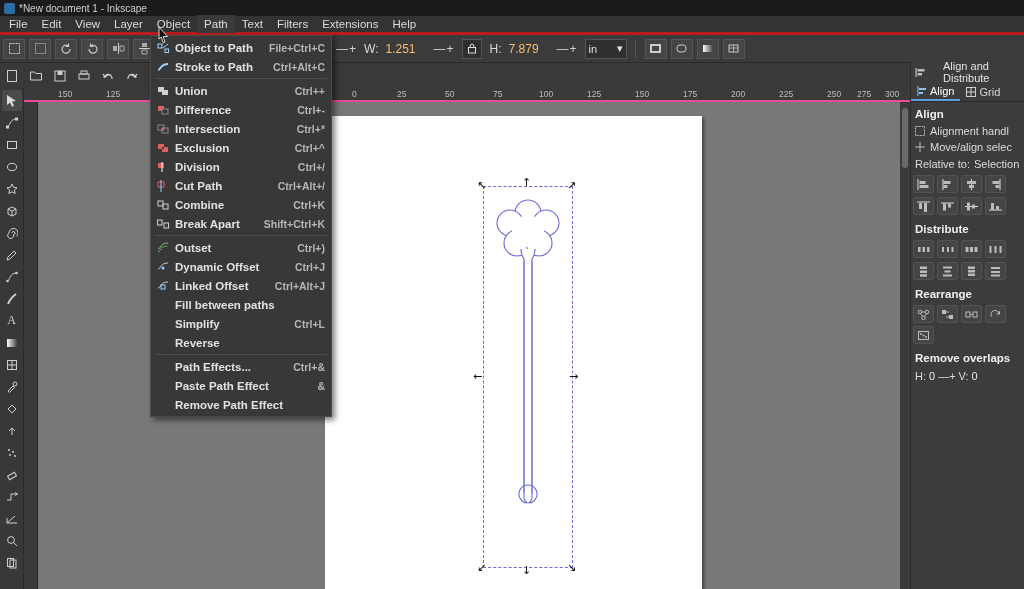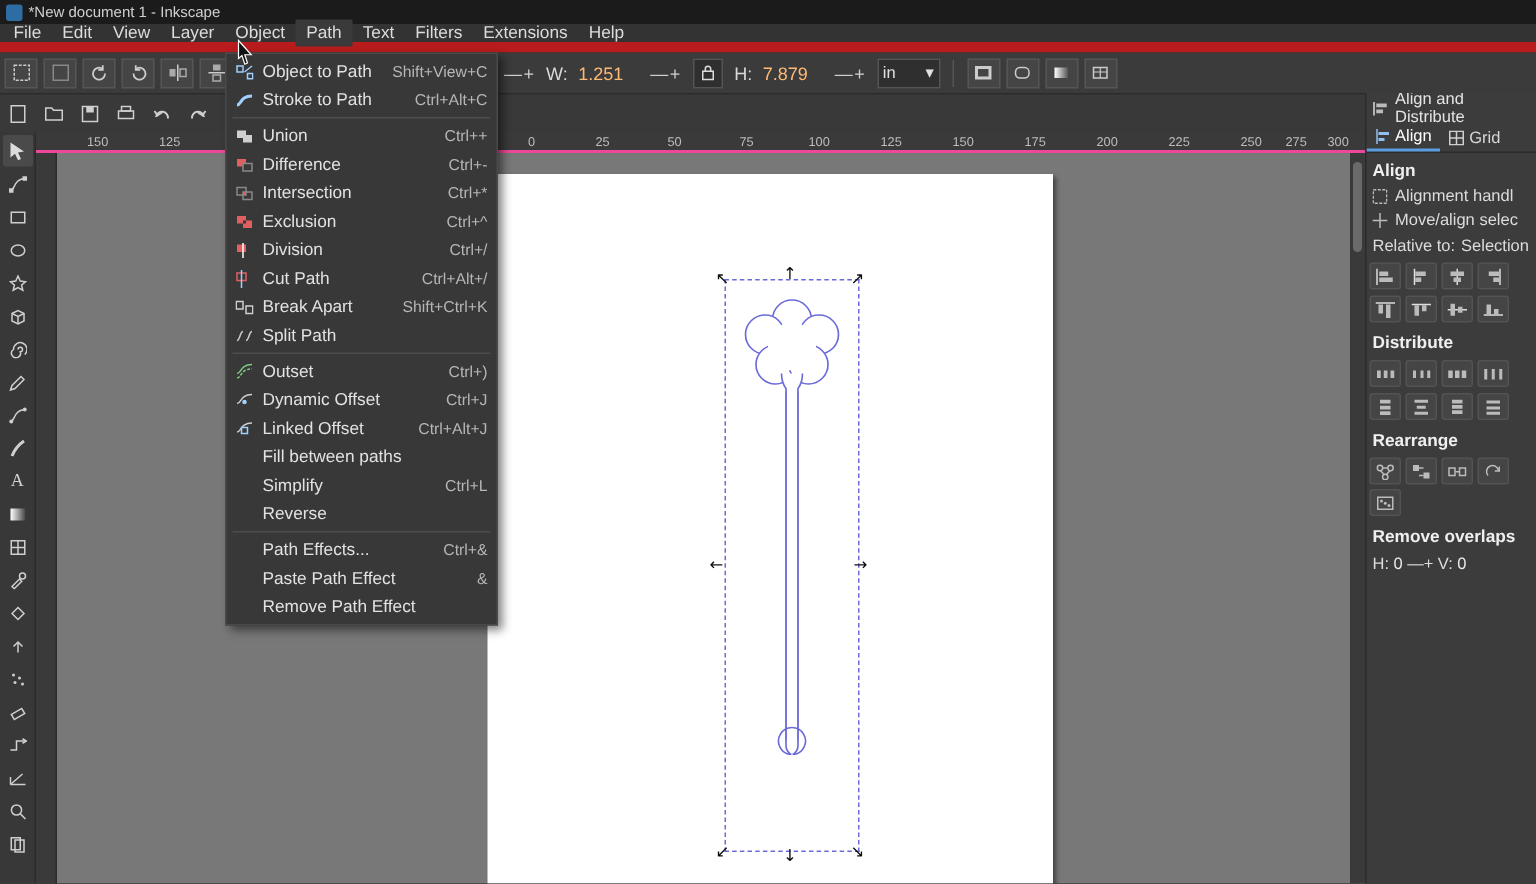--- a/index.html
+++ b/index.html
@@ -38,7 +38,7 @@
     display: flex;
     align-items: center;
     padding-left: 2px;
-    border-bottom: 7px solid #b91c1c;
+    border-bottom: 3px solid #b91c1c;
   }
   .menubar .mi {
     padding: 2px 7px;

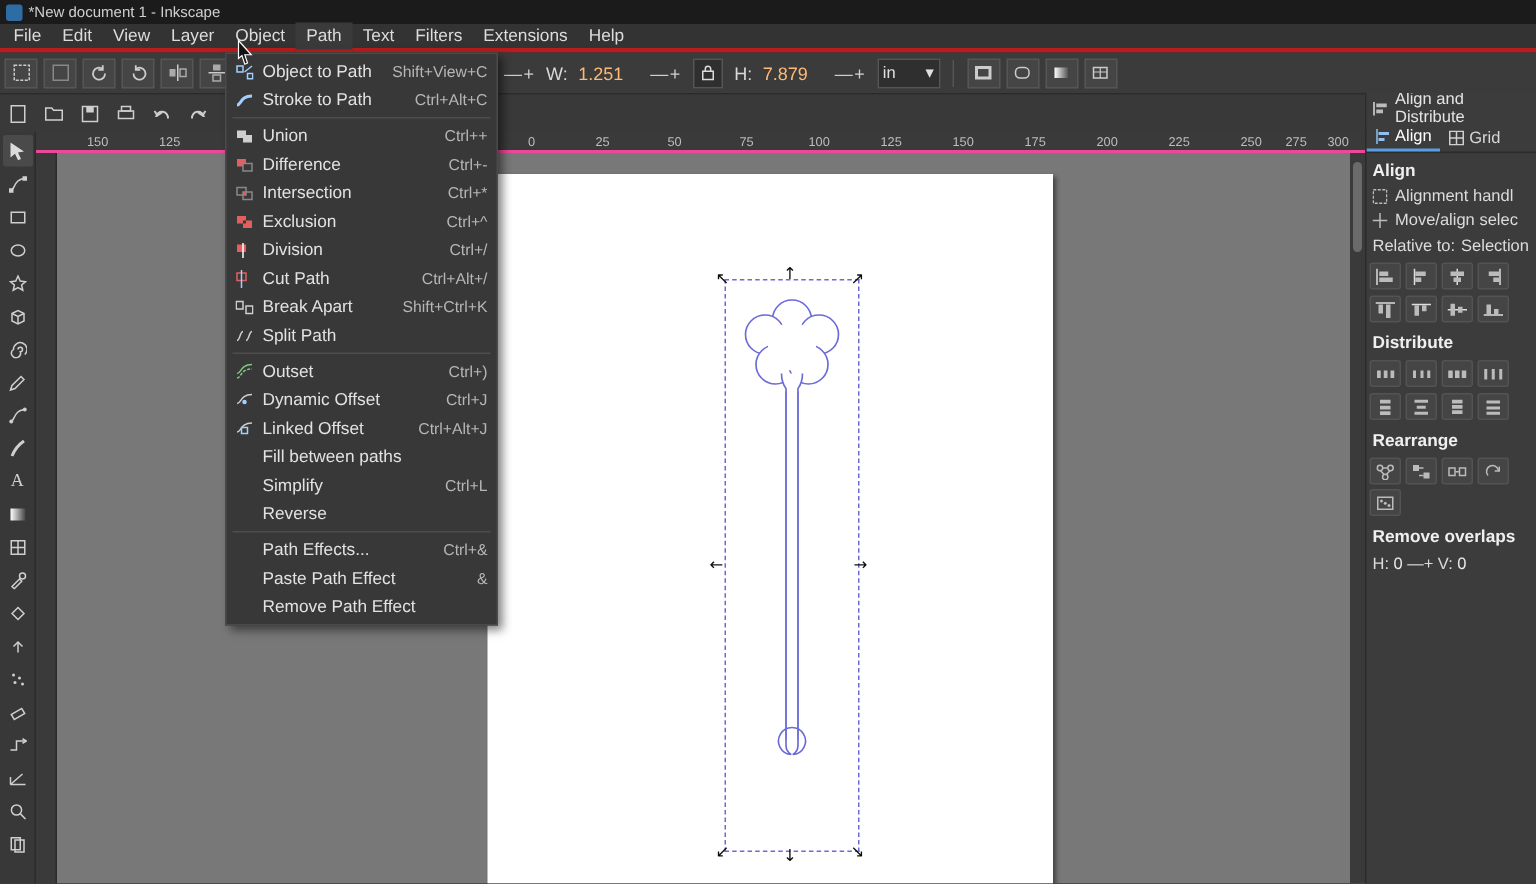--- a/index.html
+++ b/index.html
@@ -207,6 +207,7 @@
     font-size: 11.5px;
     color: #e2e2e2;
     white-space: nowrap;
+    font-weight: bold;
   }
   .dd-item .di-icon {
     width: 16px; height: 14px; margin-right: 4px;

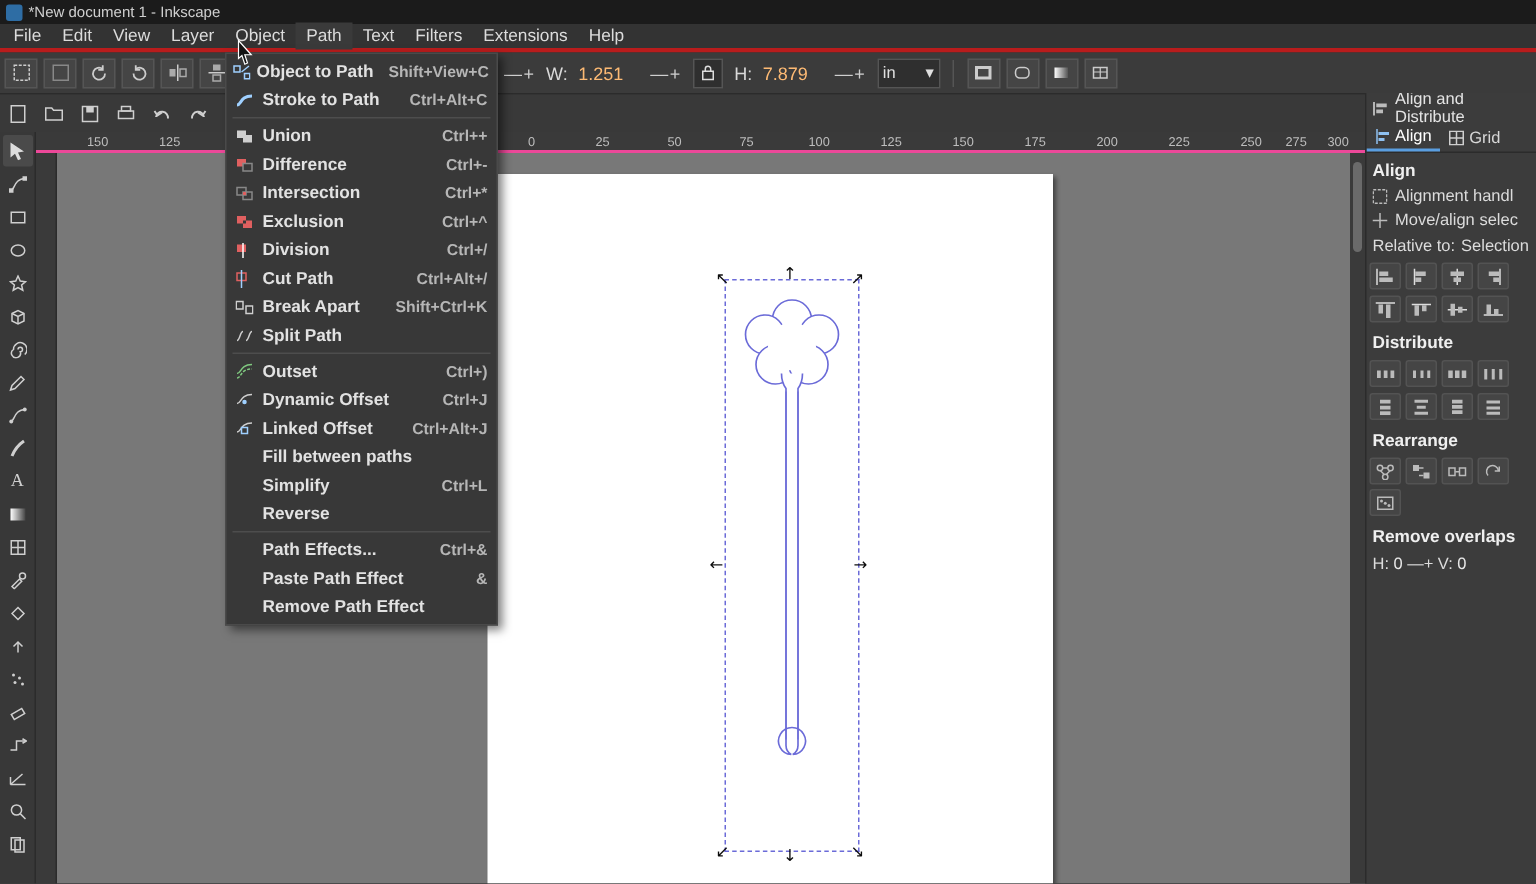--- a/index.html
+++ b/index.html
@@ -823,7 +823,7 @@
           </svg>
       </span>
       <span class="di-label">Object to Path</span>
-      <span class="di-accel">Shift+View+C</span>
+      <span class="di-accel">File+Ctrl+C</span>
     </div>
 
     <div class="dd-item">

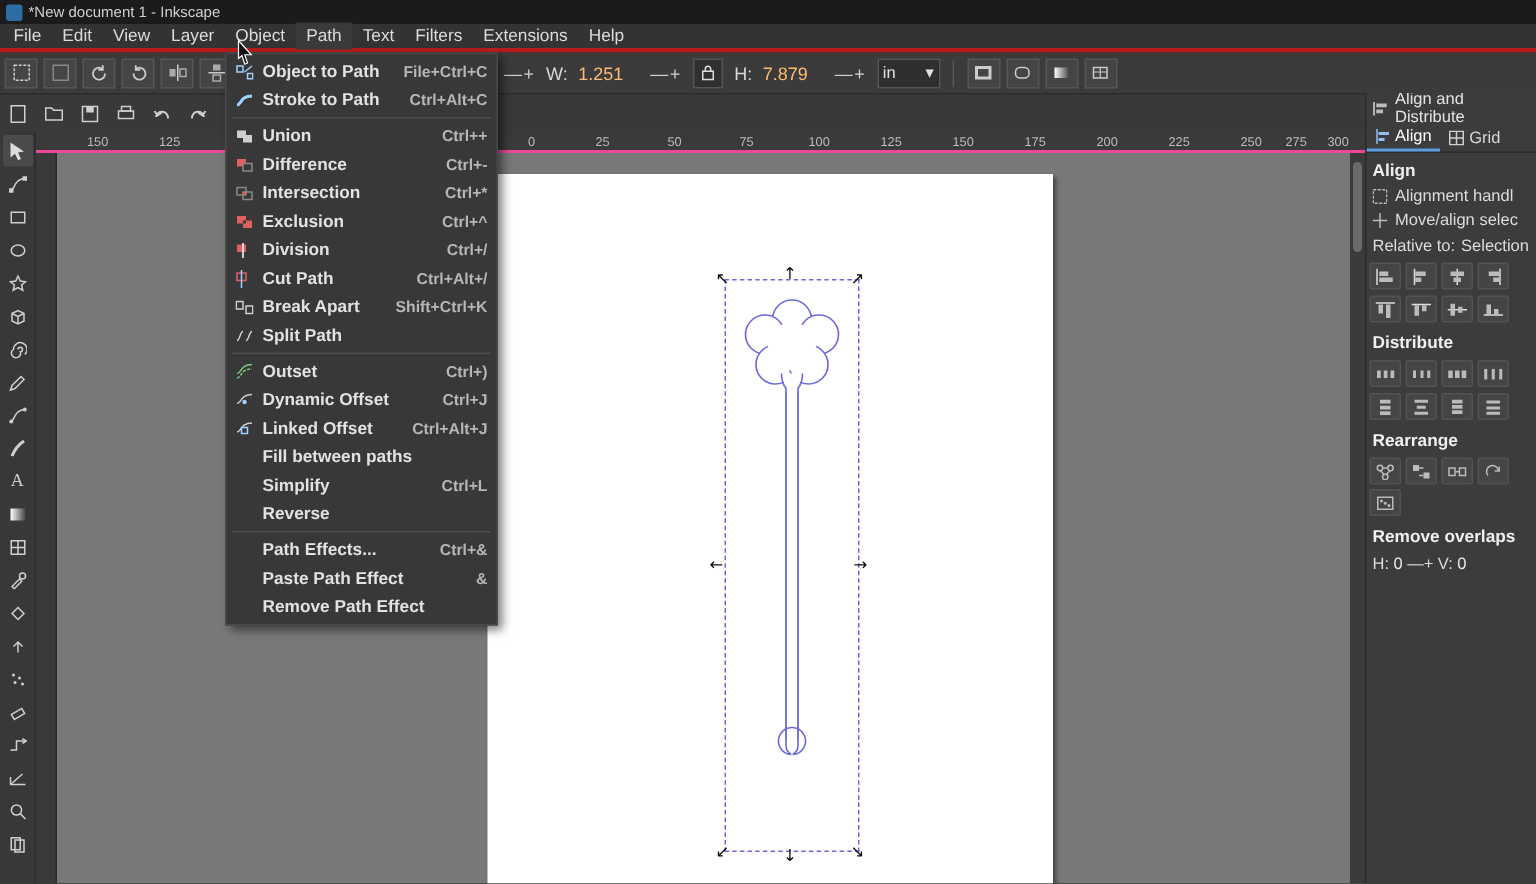--- a/index.html
+++ b/index.html
@@ -161,7 +161,7 @@
     overflow: hidden;
   }
   .dock-title {
-    height: 20px; display: flex; align-items: center; gap: 4px;
+    height: 20px; display: flex; align-items: center; gap: 17px;
     padding: 0 4px; font-size: 11px; color: #e4e4e4;
     background: #3c3c3c;
   }

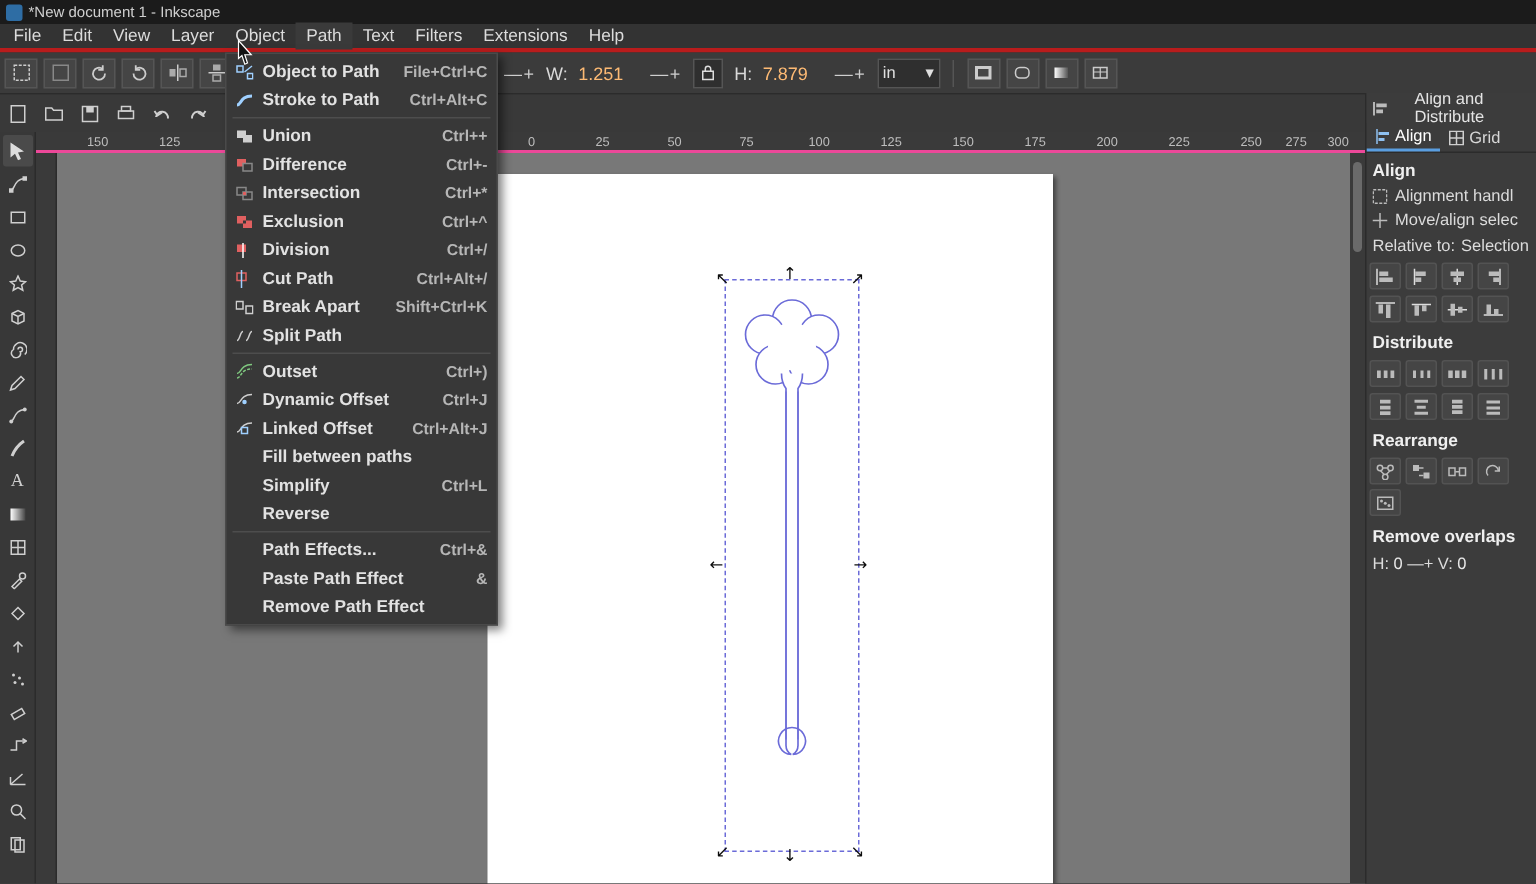--- a/index.html
+++ b/index.html
@@ -905,6 +905,16 @@
       <span class="di-accel">Ctrl+Alt+/</span>
     </div>
 
+    <div class="dd-item">
+      <span class="di-icon">
+        <svg width="12" height="12" viewBox="0 0 12 12">
+            <rect x="1" y="2" width="5" height="5" fill="none" stroke="#cfcfcf"></rect>
+            <rect x="6" y="5" width="5" height="5" fill="none" stroke="#cfcfcf"></rect>
+          </svg>
+      </span>
+      <span class="di-label">Combine</span>
+      <span class="di-accel">Ctrl+K</span>
+    </div>
 
     <div class="dd-item">
       <span class="di-icon">

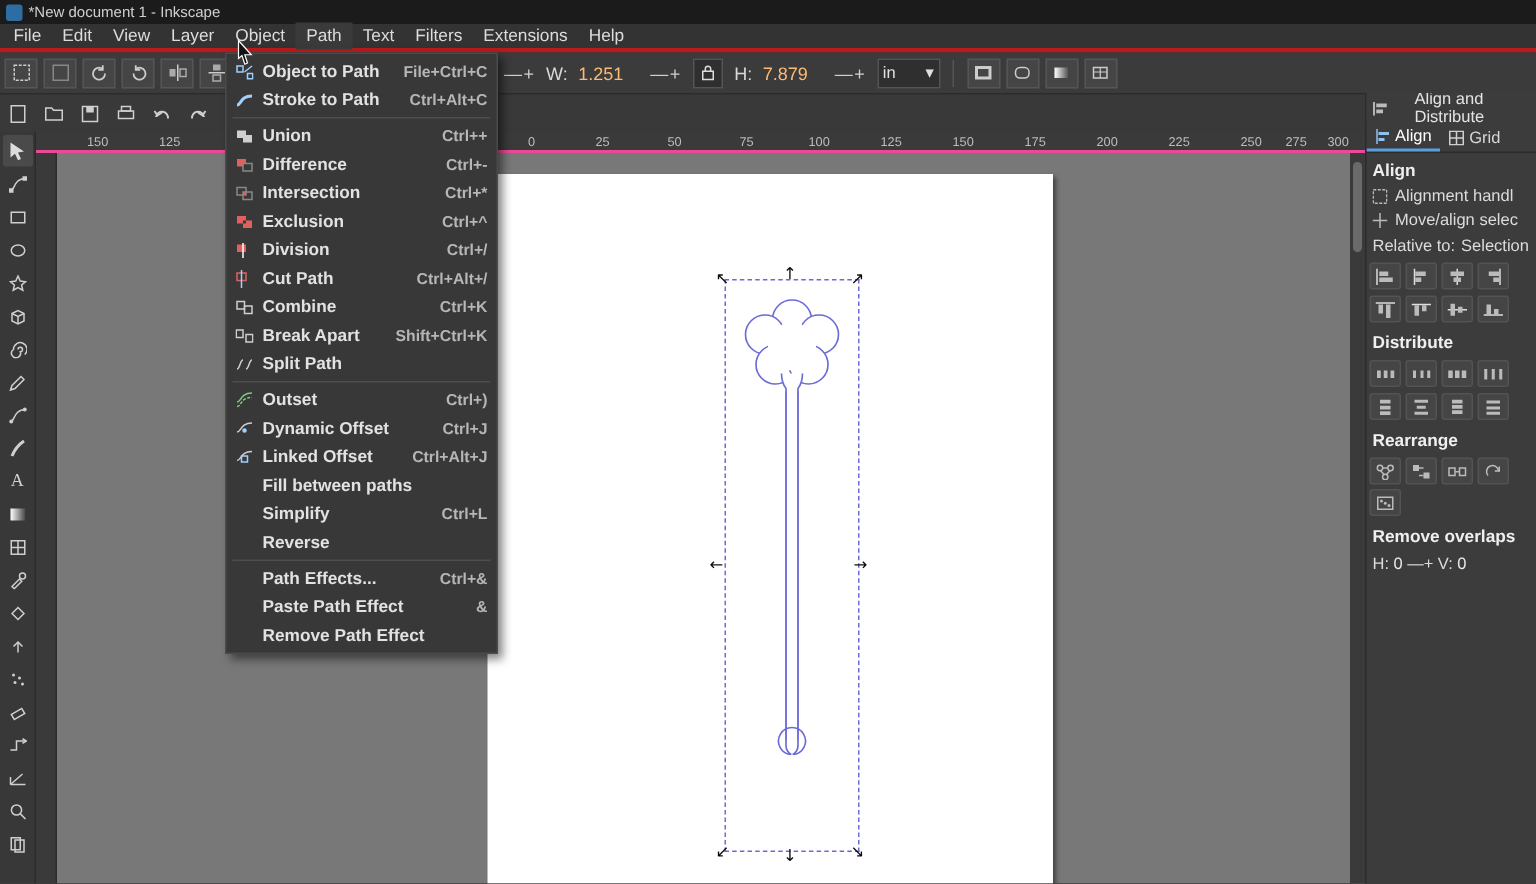--- a/index.html
+++ b/index.html
@@ -927,16 +927,6 @@
       <span class="di-accel">Shift+Ctrl+K</span>
     </div>
 
-    <div class="dd-item">
-      <span class="di-icon">
-        <svg width="12" height="12" viewBox="0 0 12 12">
-            <path d="M1 9C3 9 3 3 5 3" fill="none" stroke="#cfcfcf"></path>
-            <path d="M7 9c2 0 2-6 4-6" fill="none" stroke="#cfcfcf"></path>
-          </svg>
-      </span>
-      <span class="di-label">Split Path</span>
-      <span class="di-accel"></span>
-    </div>
 
     <div class="dd-sep"></div>
 

